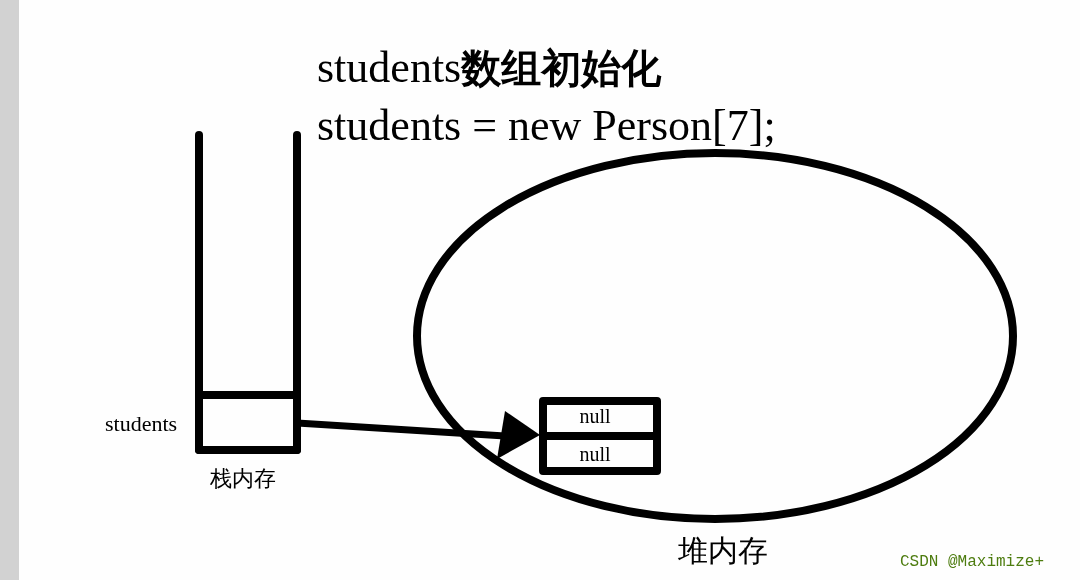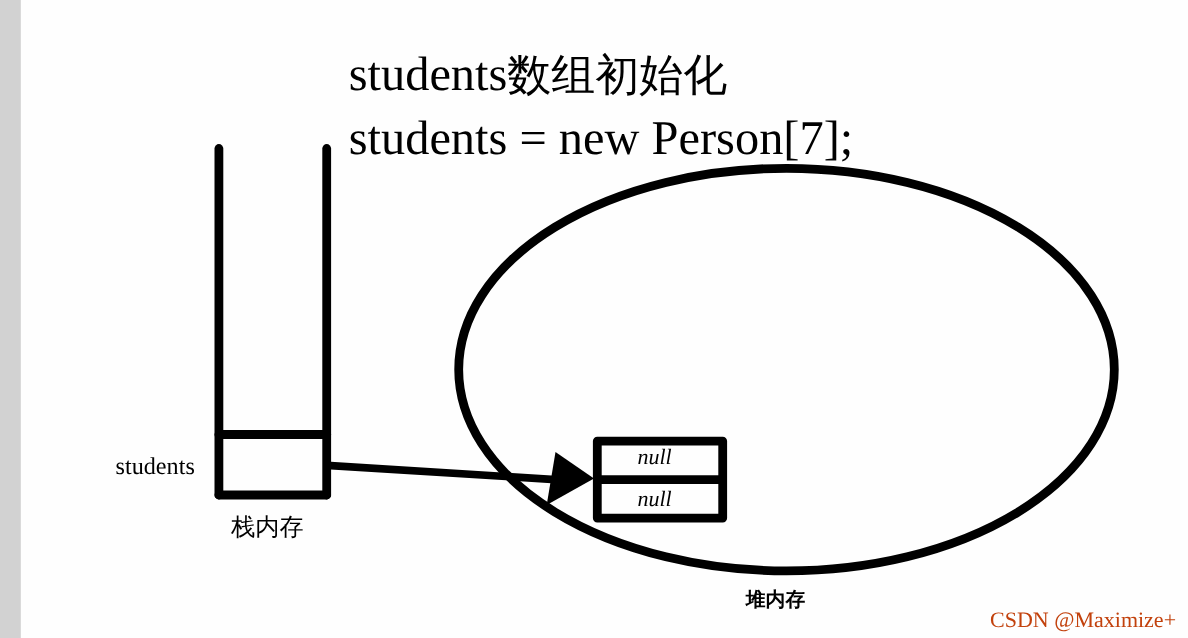--- a/index.html
+++ b/index.html
@@ -23,7 +23,7 @@
   .title-line.l1 { top: 46px; }
   .title-line.l2 { top: 104px; }
   .title-line .cjk {
-    font-family: "DejaVu Sans", sans-serif; font-weight: normal; font-size: 40px;
+    font-family: "DejaVu Sans", sans-serif; font-weight: bold; font-size: 40px;
   }
   svg.diagram { position: absolute; left: 0; top: 0; }
   .label {

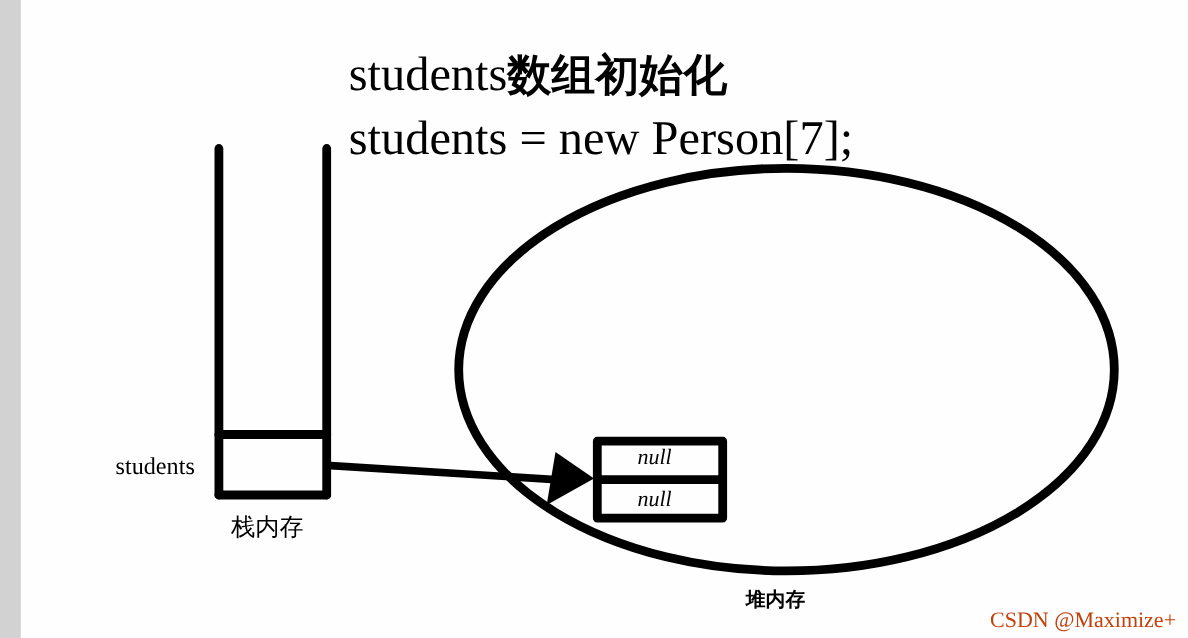--- a/index.html
+++ b/index.html
@@ -34,7 +34,7 @@
   .var-label { left: 105px; top: 413px; font-size: 22px; }
   .stack-label { left: 210px; top: 468px; font-size: 22px; }
   .heap-label { left: 678px; top: 536px; font-size: 18px; font-weight: bold; }
-  .cell-label { font-size: 20px; width: 110px; text-align: center; font-style: italic; }
+  .cell-label { font-size: 20px; width: 110px; text-align: center; }
   .cell0 { left: 540px; top: 406px; }
   .cell1 { left: 540px; top: 444px; }
   .watermark {

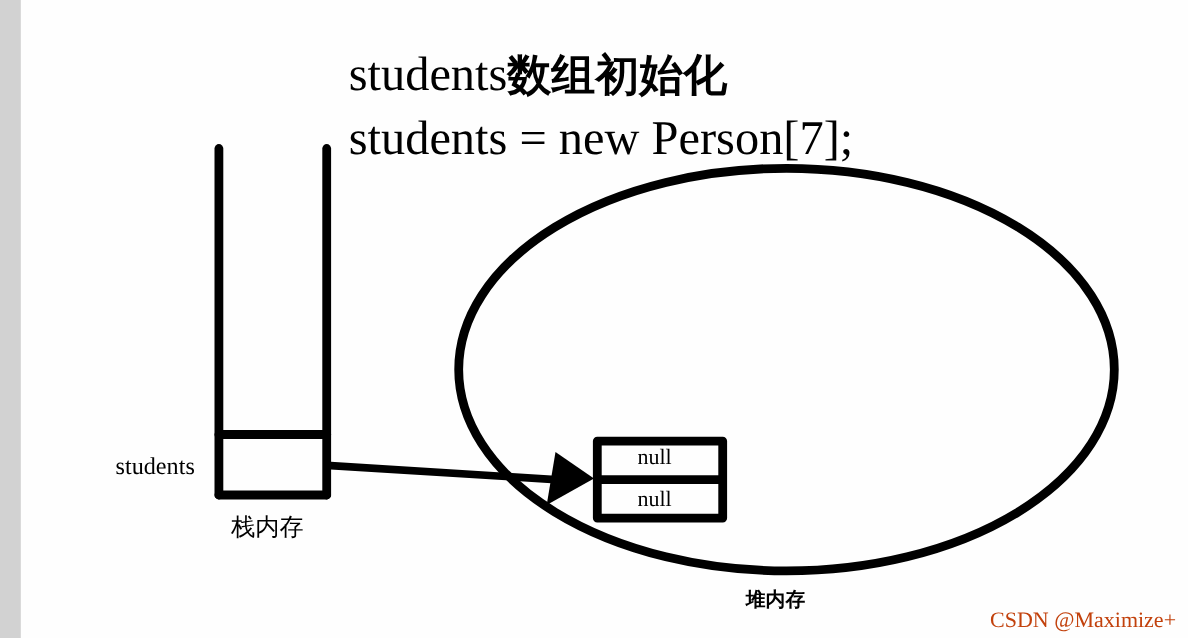--- a/index.html
+++ b/index.html
@@ -33,7 +33,7 @@
   }
   .var-label { left: 105px; top: 413px; font-size: 22px; }
   .stack-label { left: 210px; top: 468px; font-size: 22px; }
-  .heap-label { left: 678px; top: 536px; font-size: 18px; font-weight: bold; }
+  .heap-label { left: 678px; top: 536px; font-size: 30px; }
   .cell-label { font-size: 20px; width: 110px; text-align: center; }
   .cell0 { left: 540px; top: 406px; }
   .cell1 { left: 540px; top: 444px; }

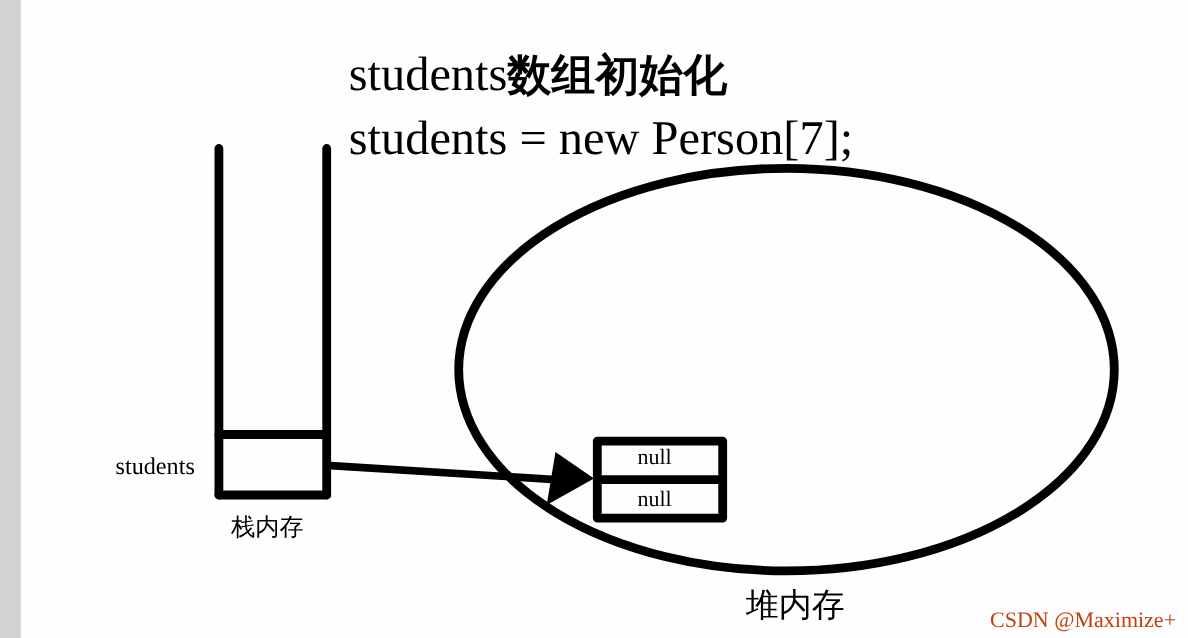--- a/index.html
+++ b/index.html
@@ -39,8 +39,8 @@
   .cell1 { left: 540px; top: 444px; }
   .watermark {
     position: absolute; left: 900px; top: 553px;
-    font-family: Liberation Serif, serif;
-    font-size: 20px; color: #c2410c; white-space: nowrap;
+    font-family: Liberation Mono, monospace;
+    font-size: 16px; color: #4d7c0f; white-space: nowrap;
   }
 </style>
 </head>

